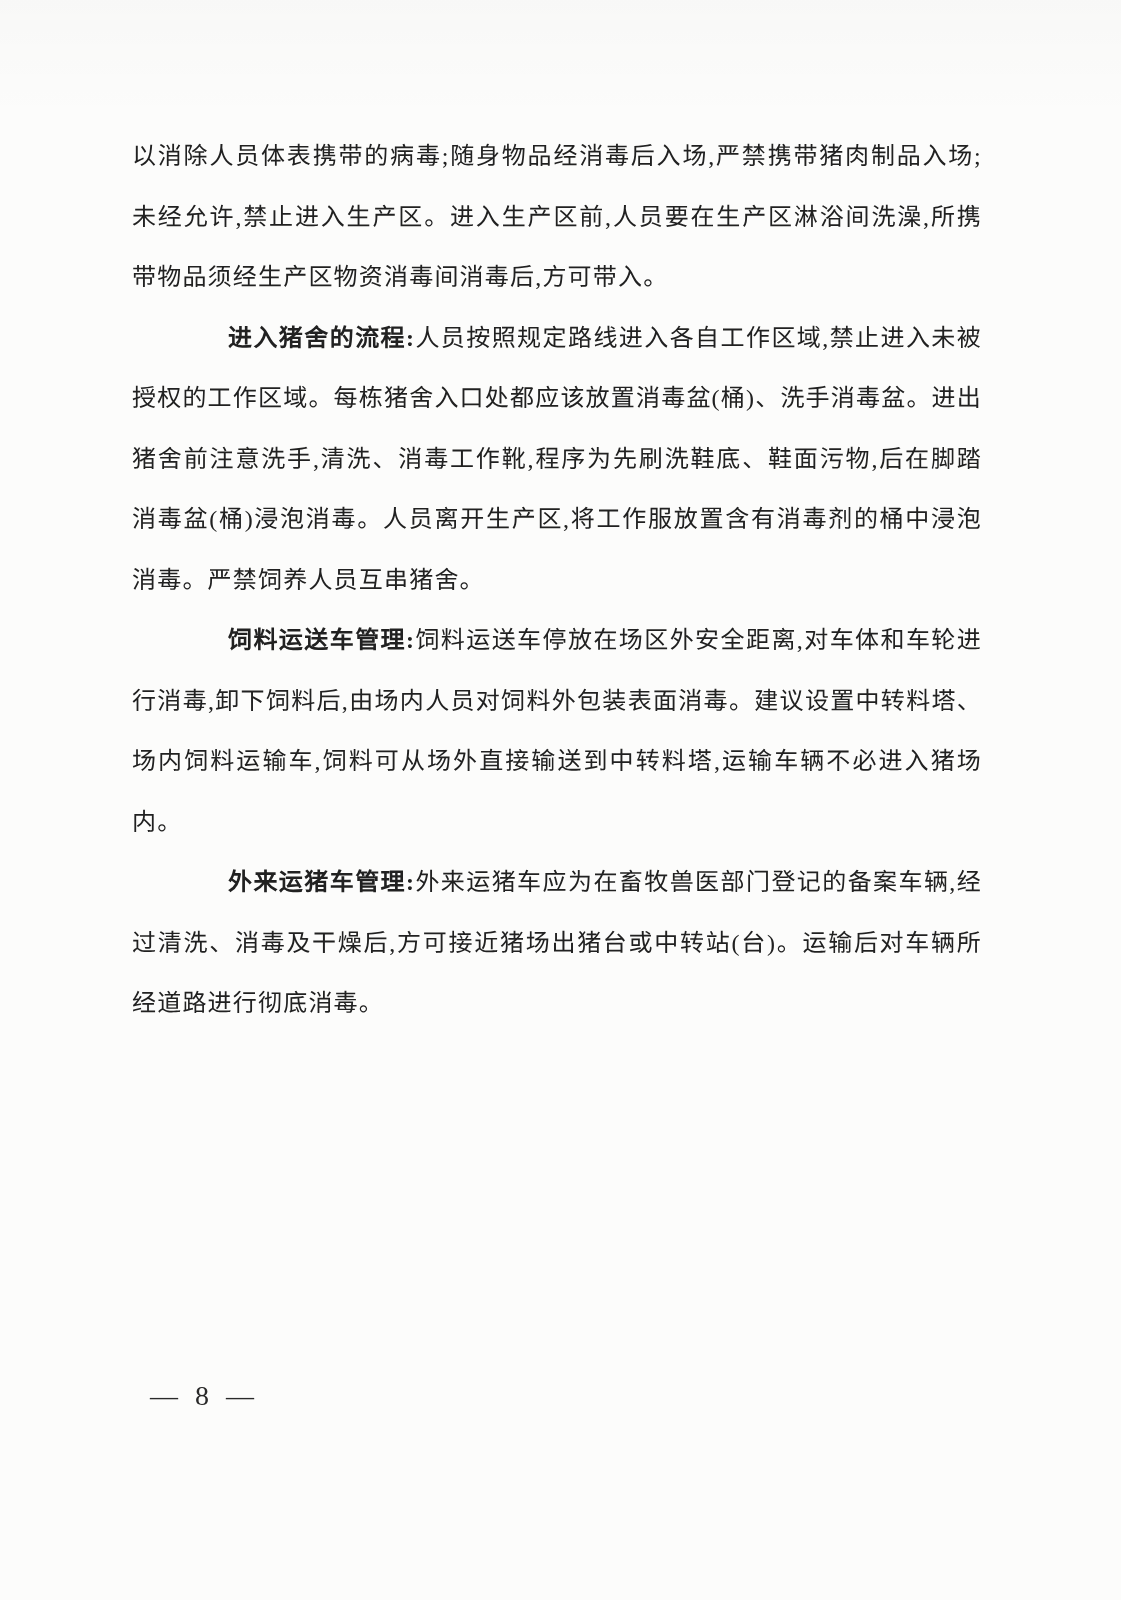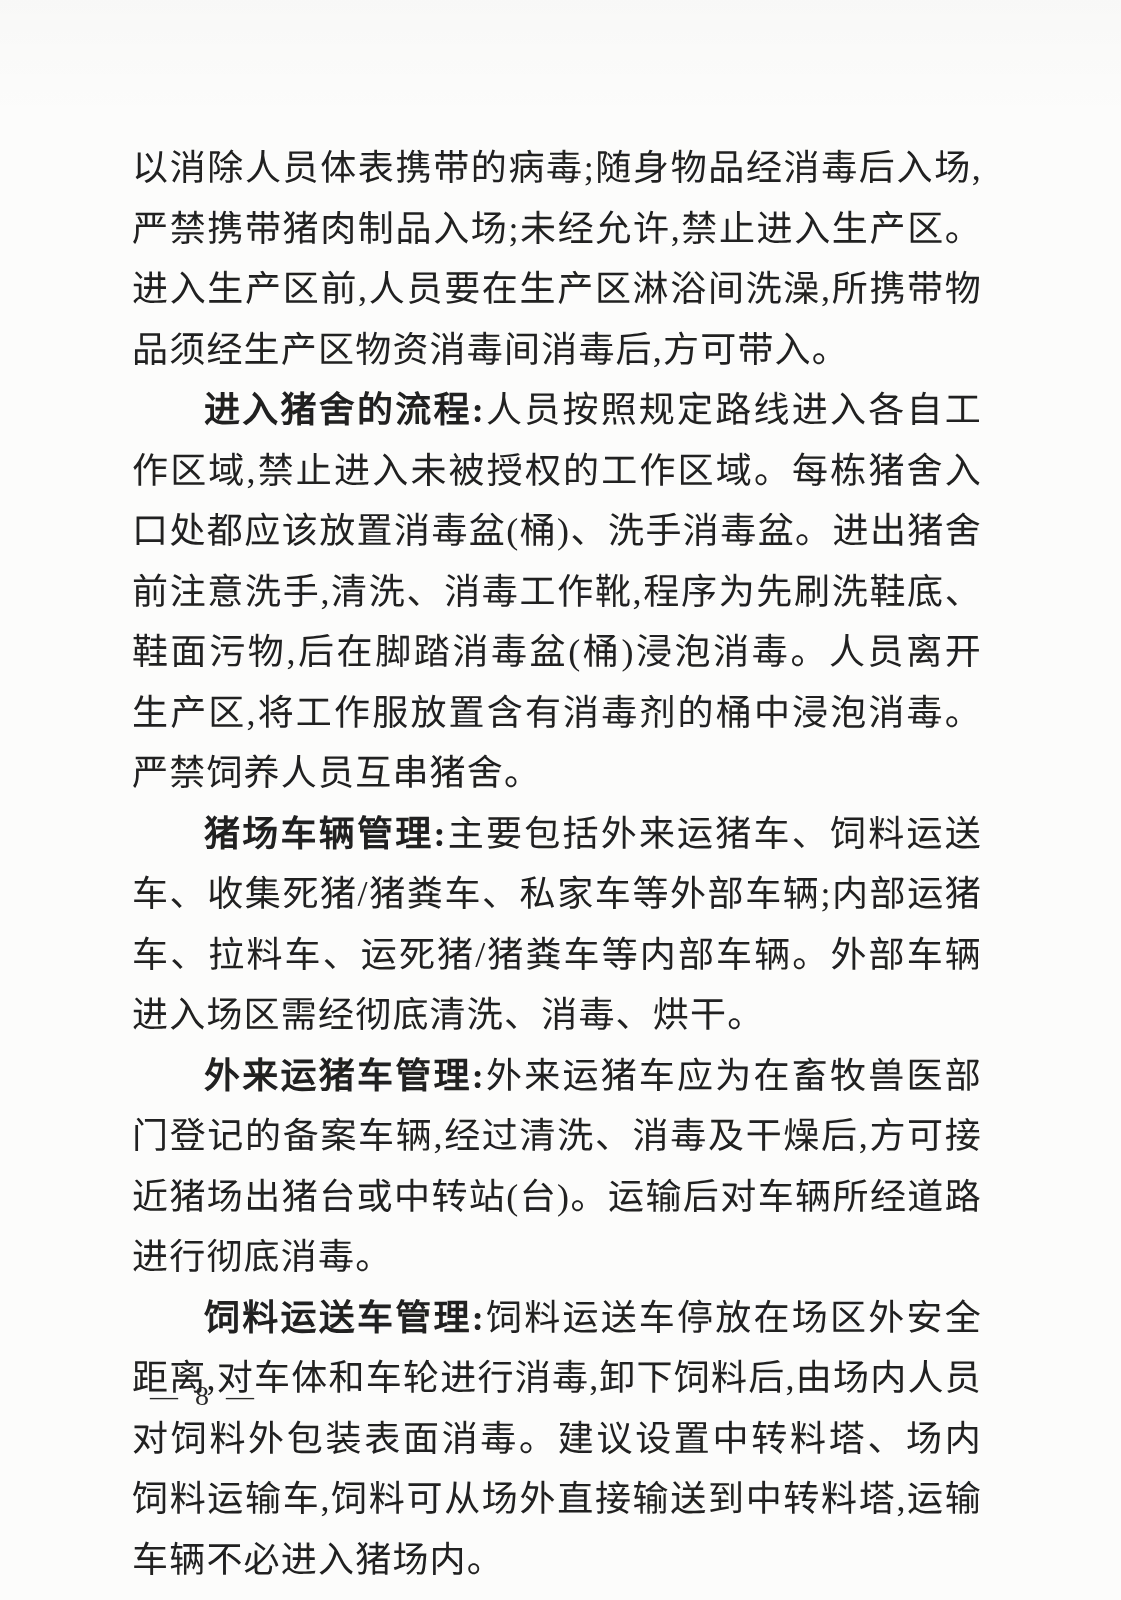--- a/index.html
+++ b/index.html
@@ -32,9 +32,9 @@
   .content {
     position: absolute;
     left: 132px;
-    top: 138px;
+    top: 126px;
     width: 850px;
-    font-size: 36px;
+    font-size: 24px;
     line-height: 60.5px;
     letter-spacing: 1.2px;
     text-align: justify;

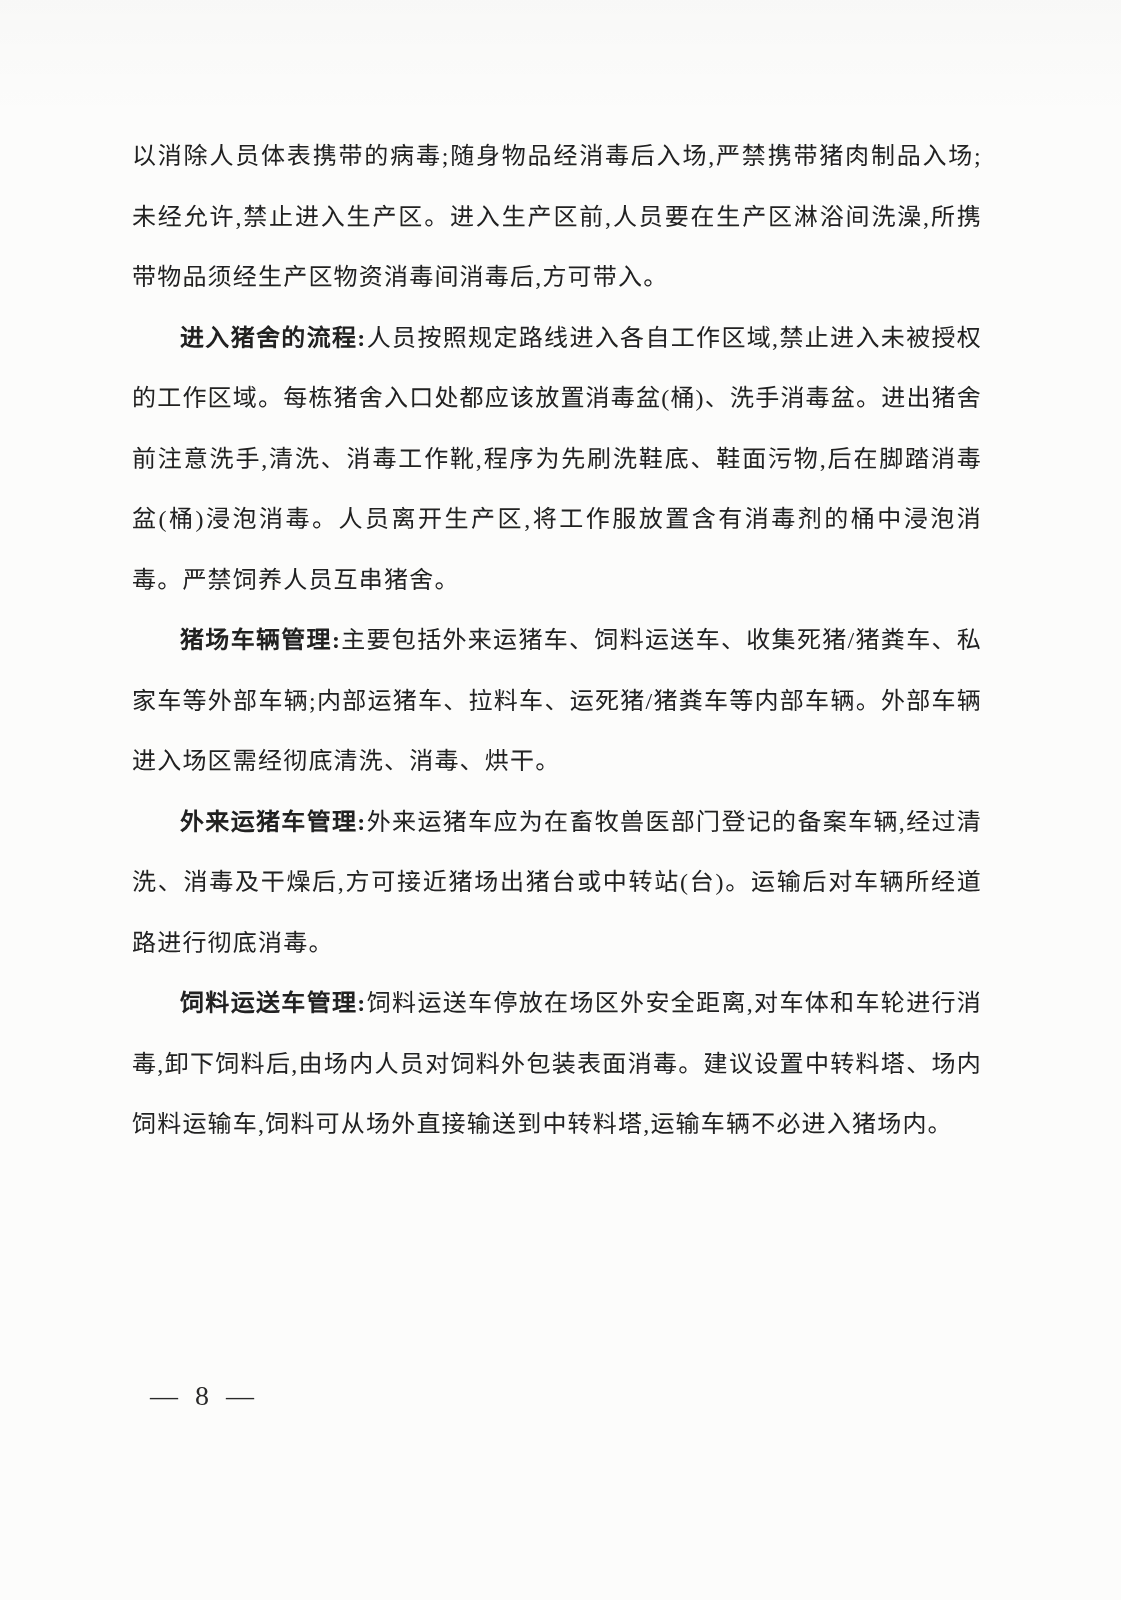--- a/index.html
+++ b/index.html
@@ -49,6 +49,7 @@
   }
   .seg-bold {
     font-weight: bold;
+    margin-left: 48px;
   }
   .seg-heading {
     font-weight: normal;

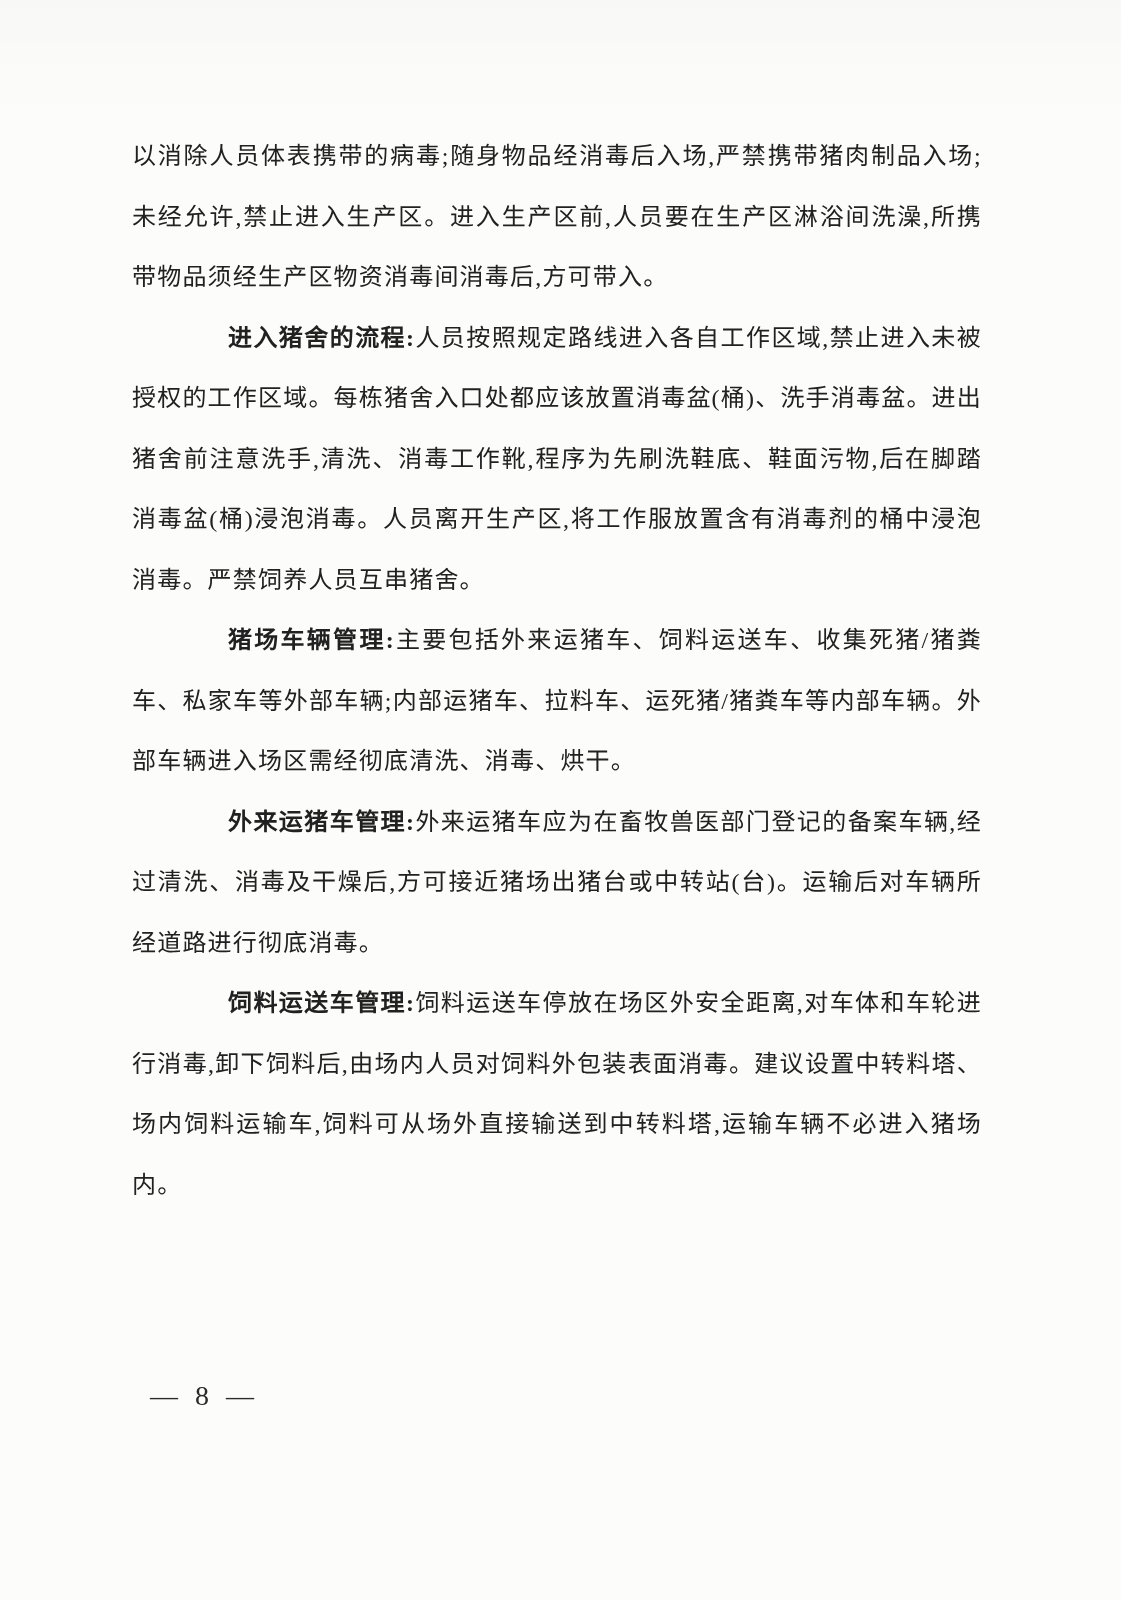--- a/index.html
+++ b/index.html
@@ -71,7 +71,6 @@
   <div class="content">
       <p class="para"><span class="seg-normal">以消除人员体表携带的病毒;随身物品经消毒后入场,严禁携带猪肉制品入场;未经允许,禁止进入生产区。进入生产区前,人员要在生产区淋浴间洗澡,所携带物品须经生产区物资消毒间消毒后,方可带入。</span></p>
       <p class="para indent"><span class="seg-bold">进入猪舍的流程:</span><span class="seg-normal">人员按照规定路线进入各自工作区域,禁止进入未被授权的工作区域。每栋猪舍入口处都应该放置消毒盆(桶)、洗手消毒盆。进出猪舍前注意洗手,清洗、消毒工作靴,程序为先刷洗鞋底、鞋面污物,后在脚踏消毒盆(桶)浸泡消毒。人员离开生产区,将工作服放置含有消毒剂的桶中浸泡消毒。严禁饲养人员互串猪舍。</span></p>
-      <p class="para indent"><span class="seg-bold">猪场车辆管理:</span><span class="seg-normal">主要包括外来运猪车、饲料运送车、收集死猪/猪粪车、私家车等外部车辆;内部运猪车、拉料车、运死猪/猪粪车等内部车辆。外部车辆进入场区需经彻底清洗、消毒、烘干。</span></p>
       <p class="para indent"><span class="seg-bold">外来运猪车管理:</span><span class="seg-normal">外来运猪车应为在畜牧兽医部门登记的备案车辆,经过清洗、消毒及干燥后,方可接近猪场出猪台或中转站(台)。运输后对车辆所经道路进行彻底消毒。</span></p>
       <p class="para indent"><span class="seg-bold">饲料运送车管理:</span><span class="seg-normal">饲料运送车停放在场区外安全距离,对车体和车轮进行消毒,卸下饲料后,由场内人员对饲料外包装表面消毒。建议设置中转料塔、场内饲料运输车,饲料可从场外直接输送到中转料塔,运输车辆不必进入猪场内。</span></p>
     </div>

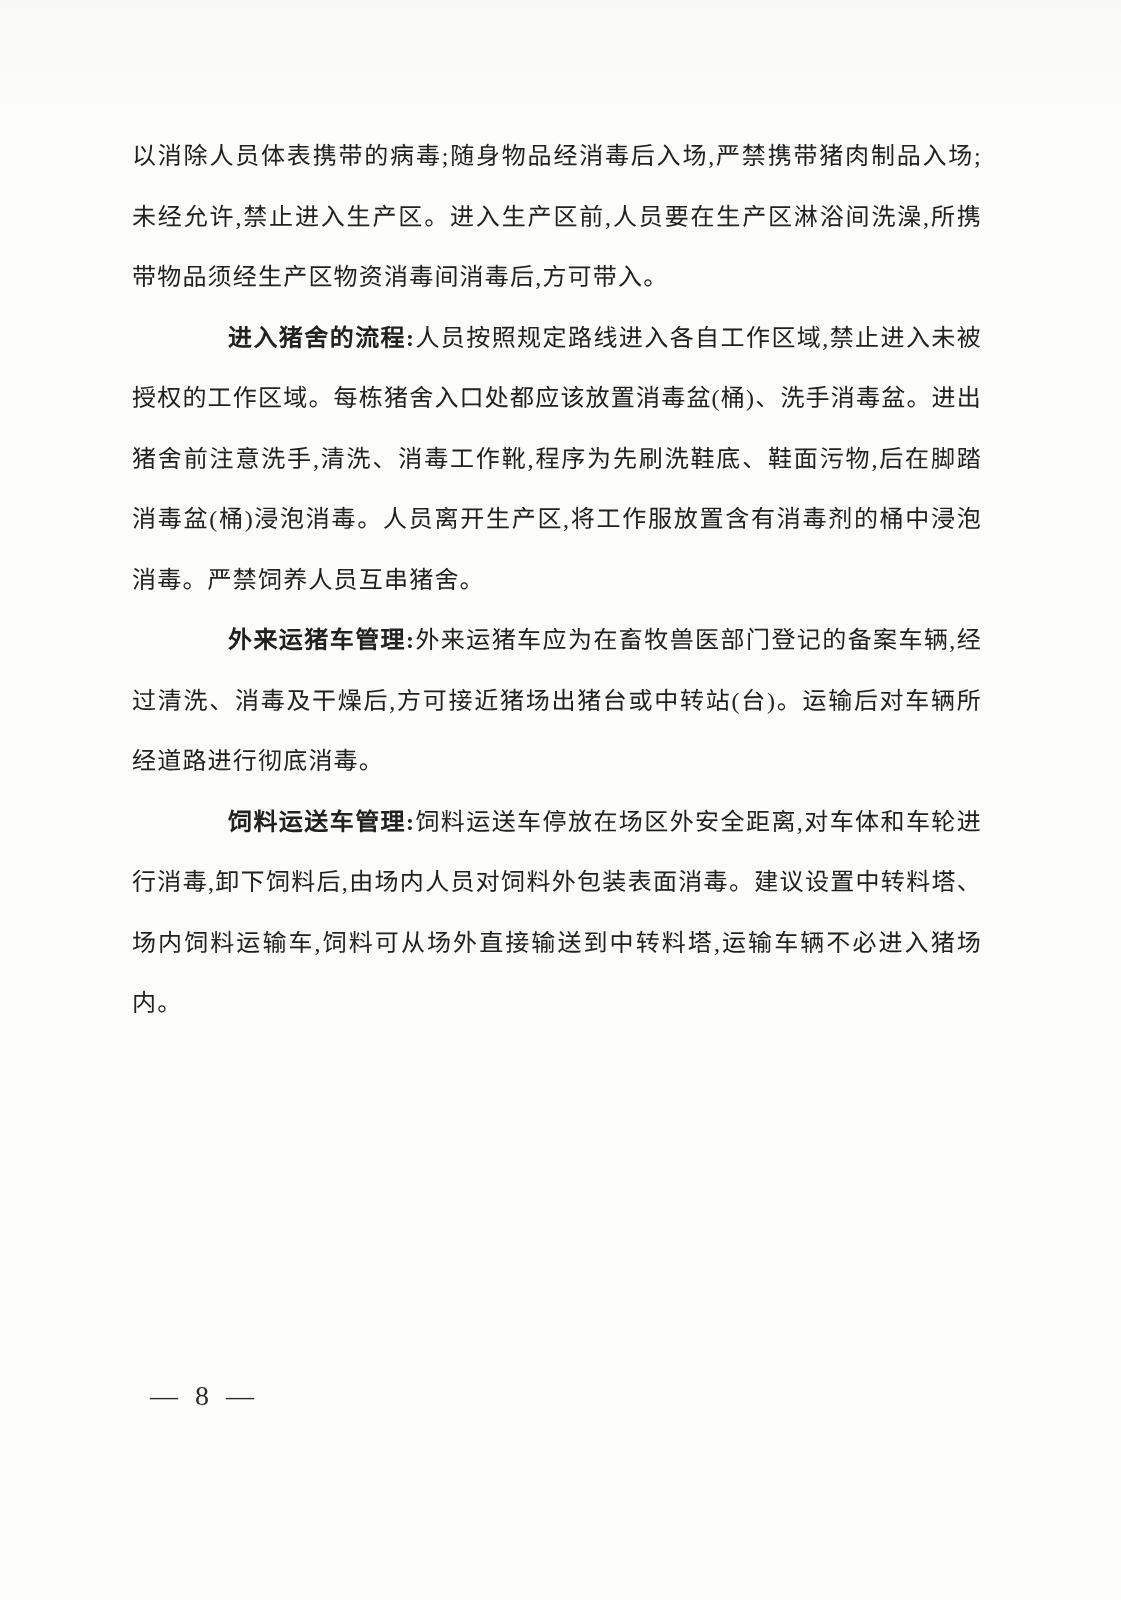--- a/index.html
+++ b/index.html
@@ -71,8 +71,8 @@
   <div class="content">
       <p class="para"><span class="seg-normal">以消除人员体表携带的病毒;随身物品经消毒后入场,严禁携带猪肉制品入场;未经允许,禁止进入生产区。进入生产区前,人员要在生产区淋浴间洗澡,所携带物品须经生产区物资消毒间消毒后,方可带入。</span></p>
       <p class="para indent"><span class="seg-bold">进入猪舍的流程:</span><span class="seg-normal">人员按照规定路线进入各自工作区域,禁止进入未被授权的工作区域。每栋猪舍入口处都应该放置消毒盆(桶)、洗手消毒盆。进出猪舍前注意洗手,清洗、消毒工作靴,程序为先刷洗鞋底、鞋面污物,后在脚踏消毒盆(桶)浸泡消毒。人员离开生产区,将工作服放置含有消毒剂的桶中浸泡消毒。严禁饲养人员互串猪舍。</span></p>
+      <p class="para indent"><span class="seg-bold">饲料运送车管理:</span><span class="seg-normal">饲料运送车停放在场区外安全距离,对车体和车轮进行消毒,卸下饲料后,由场内人员对饲料外包装表面消毒。建议设置中转料塔、场内饲料运输车,饲料可从场外直接输送到中转料塔,运输车辆不必进入猪场内。</span></p>
       <p class="para indent"><span class="seg-bold">外来运猪车管理:</span><span class="seg-normal">外来运猪车应为在畜牧兽医部门登记的备案车辆,经过清洗、消毒及干燥后,方可接近猪场出猪台或中转站(台)。运输后对车辆所经道路进行彻底消毒。</span></p>
-      <p class="para indent"><span class="seg-bold">饲料运送车管理:</span><span class="seg-normal">饲料运送车停放在场区外安全距离,对车体和车轮进行消毒,卸下饲料后,由场内人员对饲料外包装表面消毒。建议设置中转料塔、场内饲料运输车,饲料可从场外直接输送到中转料塔,运输车辆不必进入猪场内。</span></p>
     </div>
   <div class="footer">— 8 —</div>
 </div>

